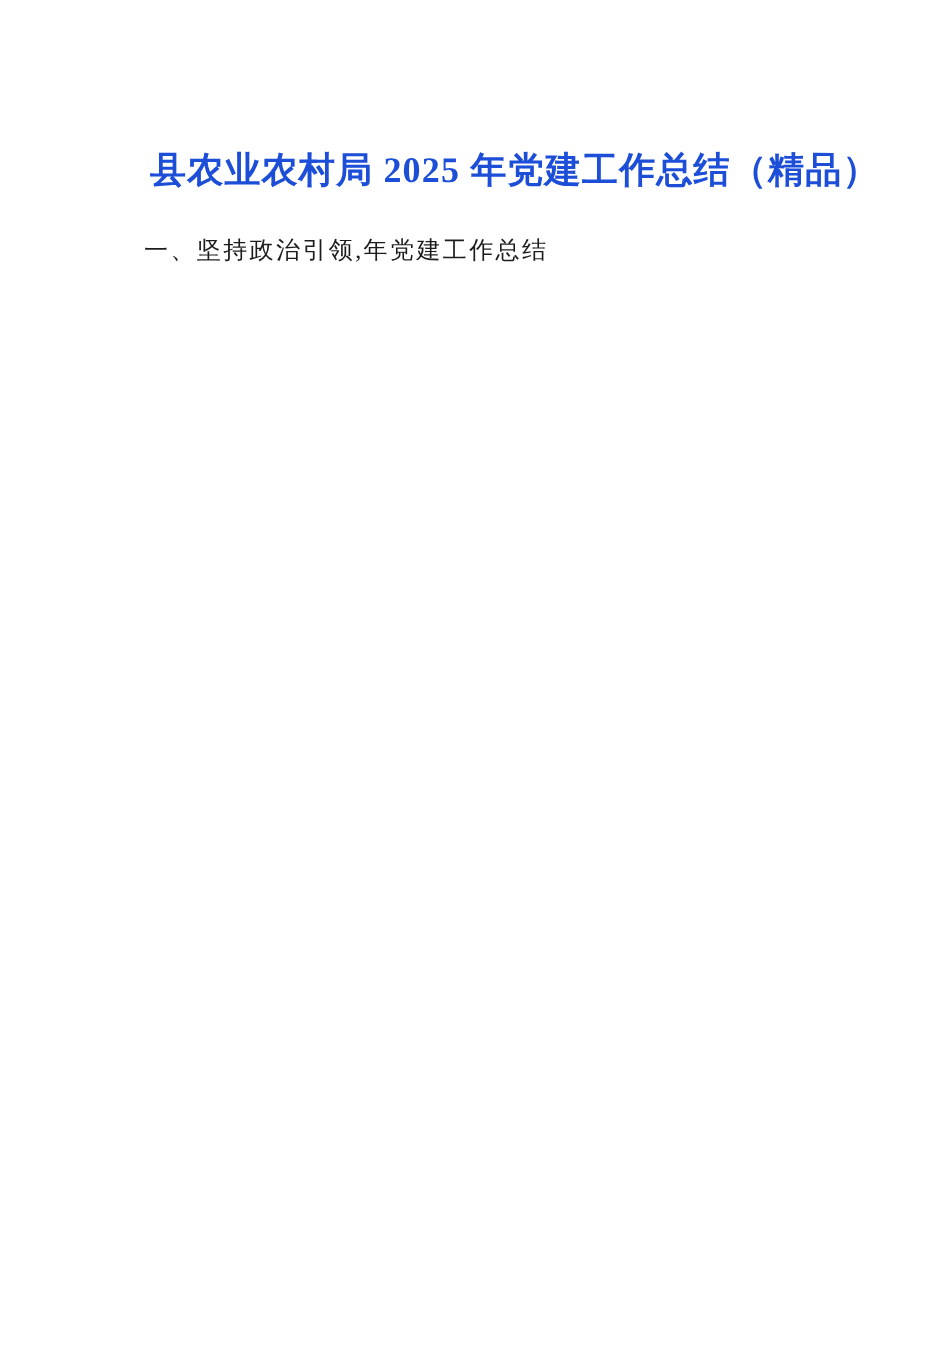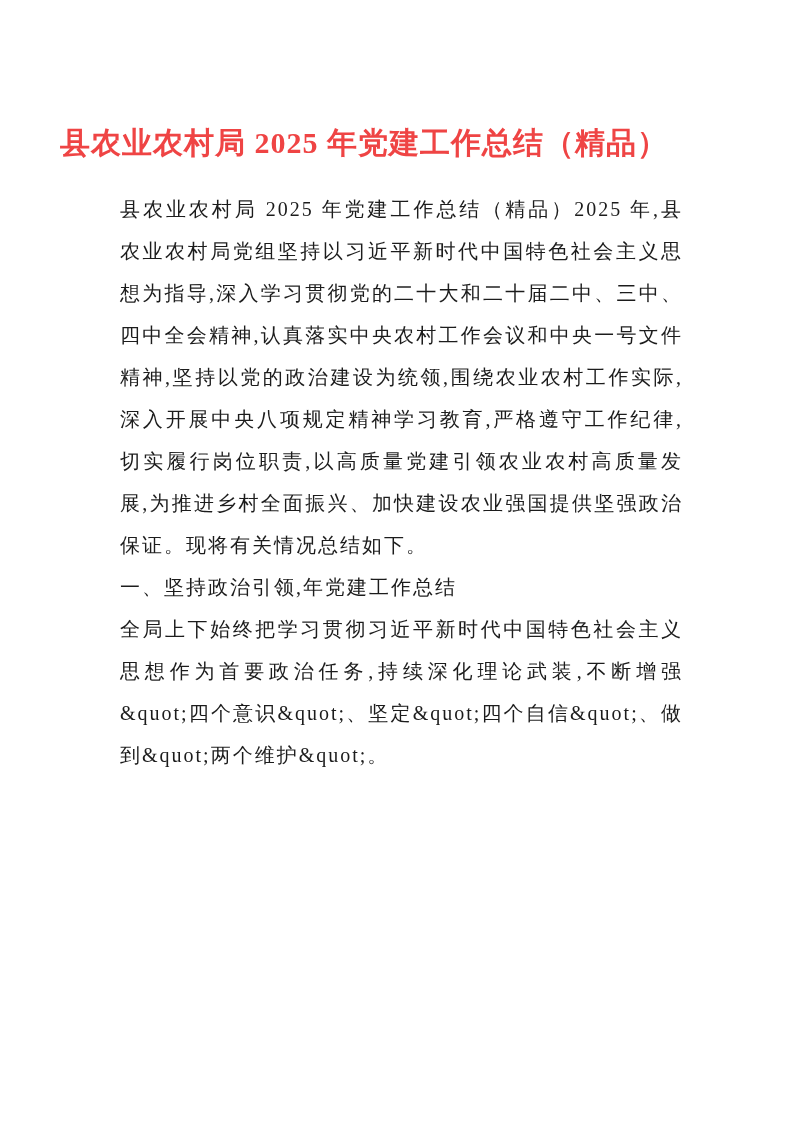--- a/index.html
+++ b/index.html
@@ -21,12 +21,12 @@
   .doc-title {
     margin: 0;
     padding: 122px 60px 0 60px;
-    text-align: left;
+    text-align: right;
     font-size: 30px;
     font-weight: 700;
     letter-spacing: 1px;
     line-height: 42px;
-    color: #ef4444;
+    color: #1d4ed8;
   }
   .doc-body {
     margin: 24px 110px 0 120px;

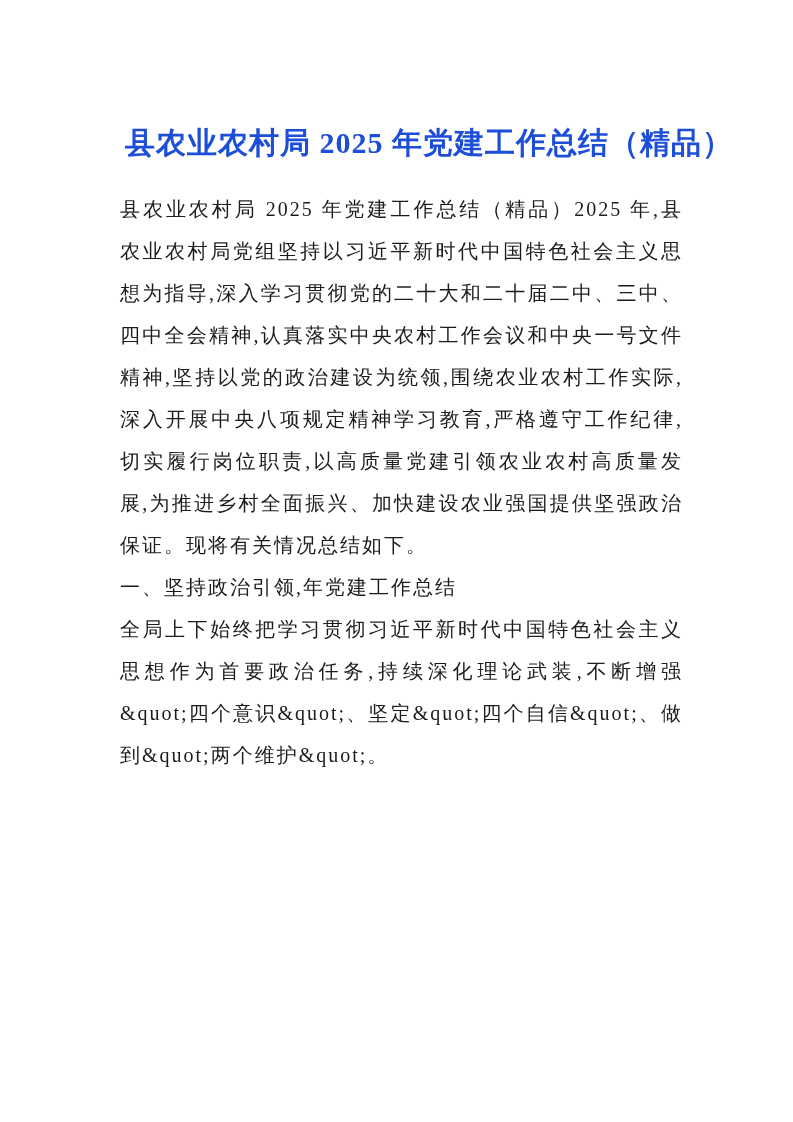--- a/index.html
+++ b/index.html
@@ -48,7 +48,6 @@
   <h1 class="doc-title">县农业农村局 2025 年党建工作总结（精品）</h1>
 
   <div class="doc-body">
-    <p>县农业农村局 2025 年党建工作总结（精品）2025 年,县农业农村局党组坚持以习近平新时代中国特色社会主义思想为指导,深入学习贯彻党的二十大和二十届二中、三中、四中全会精神,认真落实中央农村工作会议和中央一号文件精神,坚持以党的政治建设为统领,围绕农业农村工作实际,深入开展中央八项规定精神学习教育,严格遵守工作纪律,切实履行岗位职责,以高质量党建引领农业农村高质量发展,为推进乡村全面振兴、加快建设农业强国提供坚强政治保证。现将有关情况总结如下。</p>
     <p>一、坚持政治引领,年党建工作总结</p>
     <p>全局上下始终把学习贯彻习近平新时代中国特色社会主义思想作为首要政治任务,持续深化理论武装,不断增强&amp;quot;四个意识&amp;quot;、坚定&amp;quot;四个自信&amp;quot;、做到&amp;quot;两个维护&amp;quot;。</p>
   </div>

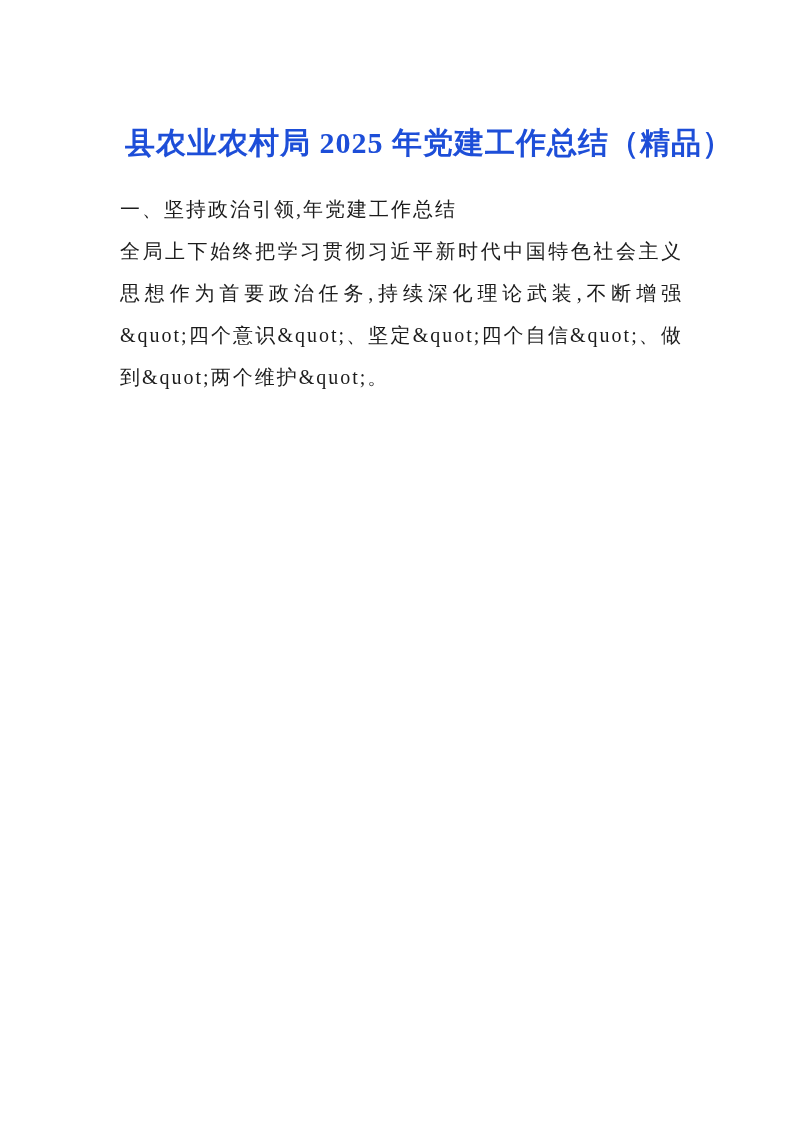--- a/index.html
+++ b/index.html
@@ -49,7 +49,6 @@
 
   <div class="doc-body">
     <p>一、坚持政治引领,年党建工作总结</p>
-    <p>全局上下始终把学习贯彻习近平新时代中国特色社会主义思想作为首要政治任务,持续深化理论武装,不断增强&amp;quot;四个意识&amp;quot;、坚定&amp;quot;四个自信&amp;quot;、做到&amp;quot;两个维护&amp;quot;。</p>
   </div>
 </div>
 

